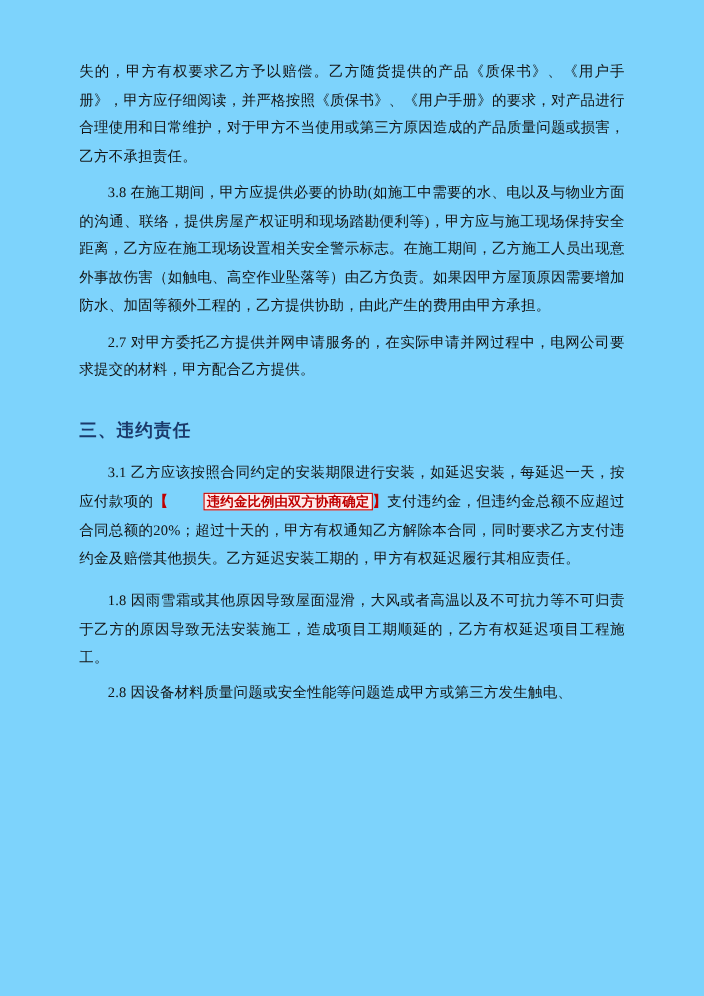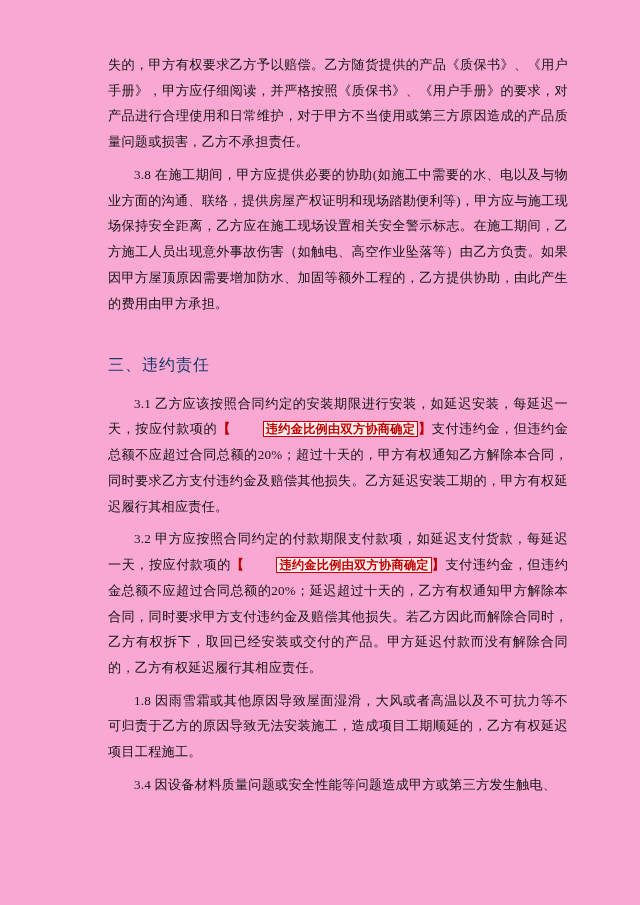--- a/index.html
+++ b/index.html
@@ -18,9 +18,9 @@
     position: relative;
     width: 640px;
     height: 905px;
-    background: #f9a8d4;
+    background: #7dd3fc;
     box-sizing: border-box;
-    padding: 52px 72px 20px 108px;
+    padding: 52px 72px 20px 72px;
   }
   .doc-body {
     font-size: 13.2px;

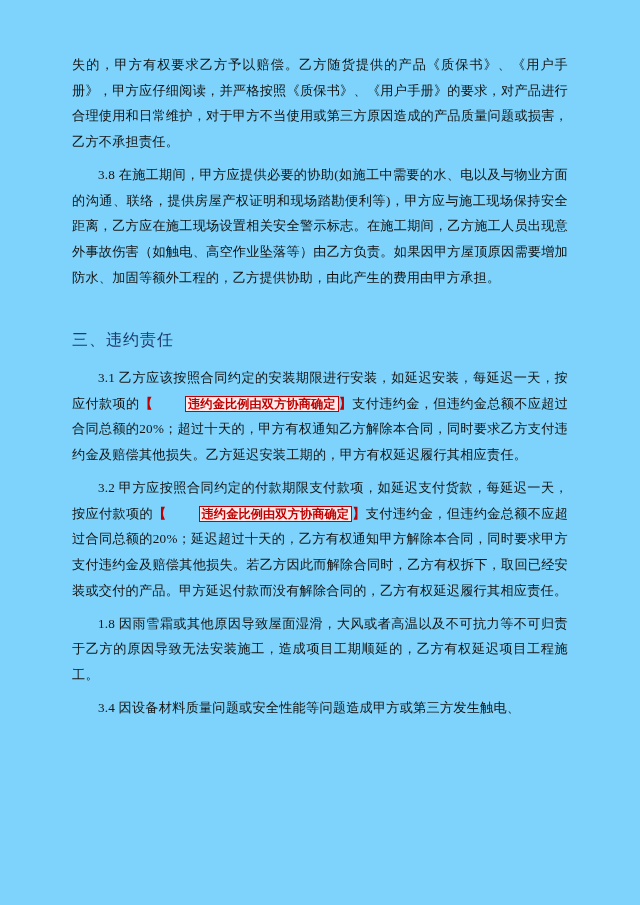--- a/index.html
+++ b/index.html
@@ -74,6 +74,7 @@
 
     <div class="spacer-sm"></div>
 
+    <p class="para indent">2.7 对甲方委托乙方提供并网申请服务的，在实际申请并网过程中，电网公司要求提交的材料，甲方配合乙方提供。</p>
 
     <div class="spacer-sm"></div>
 

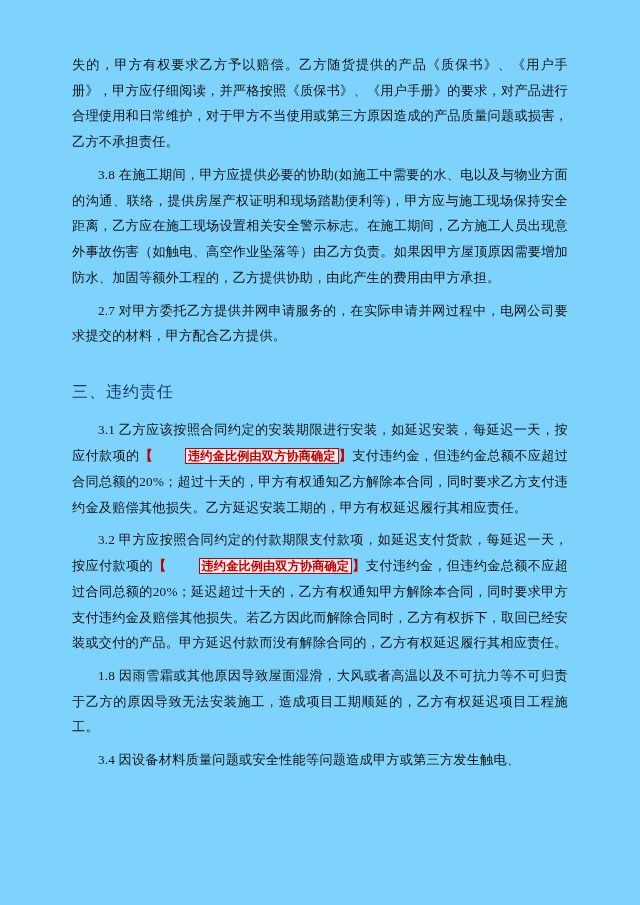--- a/index.html
+++ b/index.html
@@ -38,7 +38,7 @@
   }
   .section-heading {
     font-family: "Liberation Sans", "DejaVu Sans", sans-serif;
-    font-weight: normal;
+    font-weight: bold;
     font-size: 16px;
     color: #1b3a6b;
     margin: 20px 0 10px 0;

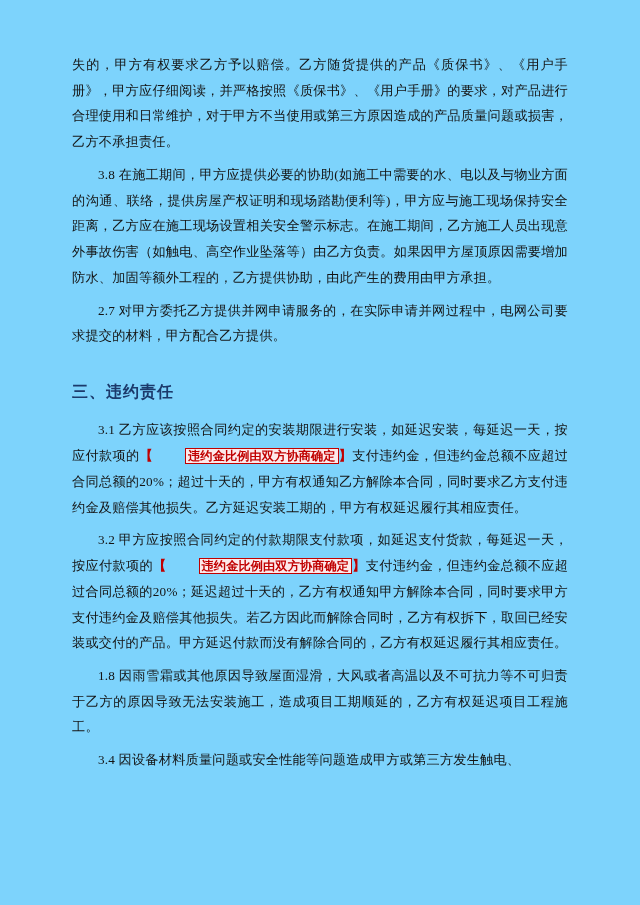--- a/index.html
+++ b/index.html
@@ -87,9 +87,6 @@
 
     <div class="spacer-sm"></div>
 
-    <p class="para indent">
-      <span>3.2 甲方应按照合同约定的付款期限支付款项，如延迟支付货款，每延迟一天，按应付款项的</span><span class="bracket">【</span><span class="highlight">违约金比例由双方协商确定</span><span class="bracket">】</span><span>支付违约金，但违约金总额不应超过合同总额的20%；延迟超过十天的，乙方有权通知甲方解除本合同，同时要求甲方支付违约金及赔偿其他损失。若乙方因此而解除合同时，乙方有权拆下，取回已经安装或交付的产品。甲方延迟付款而没有解除合同的，乙方有权延迟履行其相应责任。</span>
-    </p>
 
     <div class="spacer-sm"></div>
 

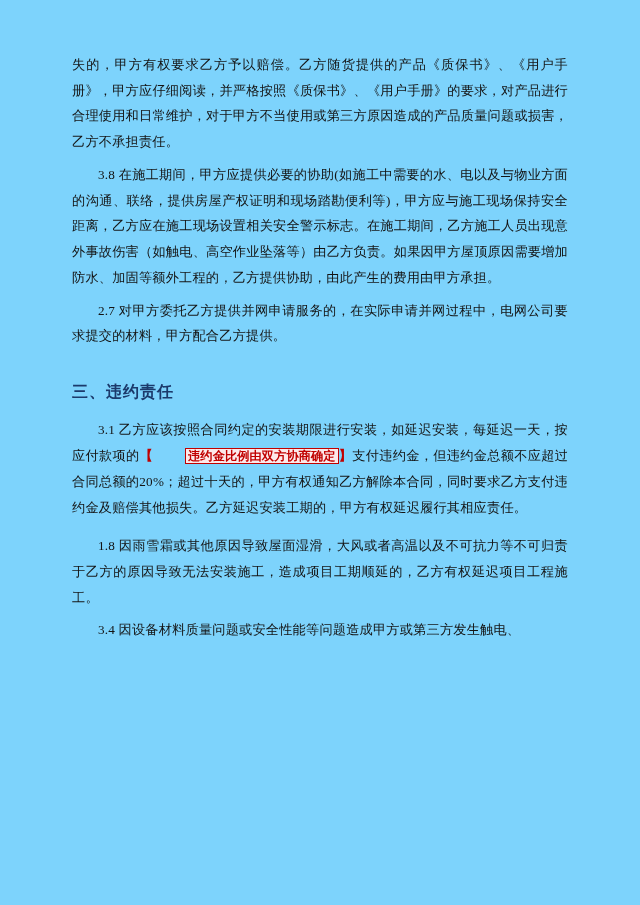--- a/index.html
+++ b/index.html
@@ -94,7 +94,7 @@
 
     <div class="spacer-sm"></div>
 
-    <p class="para indent">3.4 因设备材料质量问题或安全性能等问题造成甲方或第三方发生触电、</p>
+    <p class="para indent">2.8 因设备材料质量问题或安全性能等问题造成甲方或第三方发生触电、</p>
 
   </div>
 </div>

